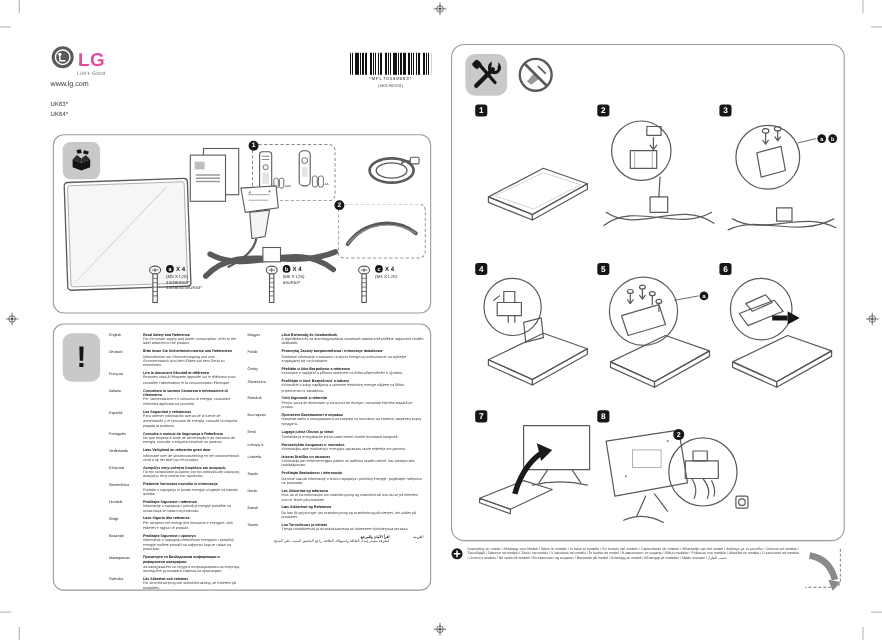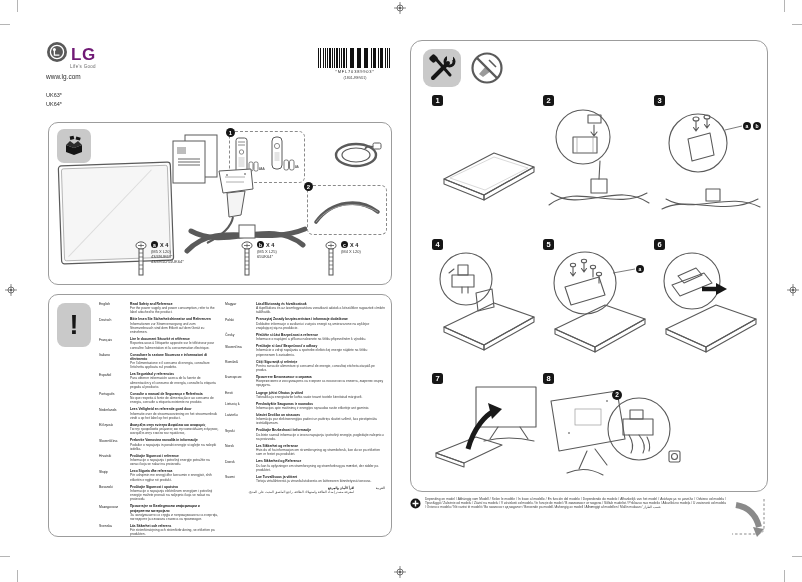--- a/index.html
+++ b/index.html
@@ -11,7 +11,7 @@
   .crop{position:absolute;background:#b5b5b5;}
   
   .lg-row{display:flex;align-items:flex-end;gap:3px;}
-  .lg-word{font-size:17px;font-weight:bold;color:#701a75;letter-spacing:.5px;line-height:1;text-align:right;}
+  .lg-word{font-size:17px;font-weight:bold;color:#ec4899;letter-spacing:.5px;line-height:1;text-align:right;}
   .tagline{font-size:4.5px;color:#6a6a6a;margin:1px 0 0 24px;letter-spacing:.3px;}
   .site{font-size:6.5px;color:#2e2e2e;}
   .model{font-size:5.5px;color:#2e2e2e;line-height:1.6;}

